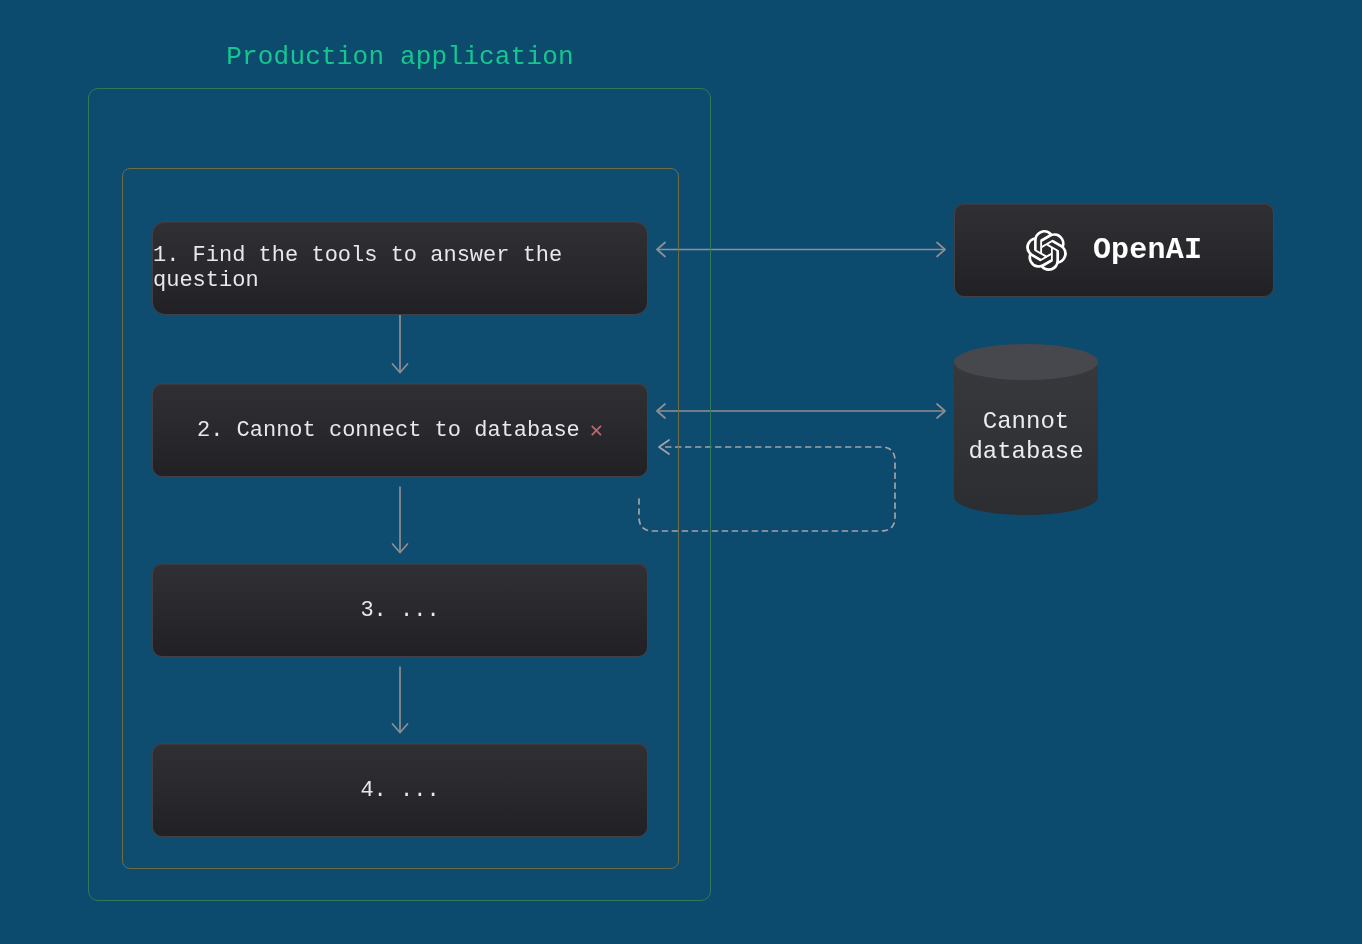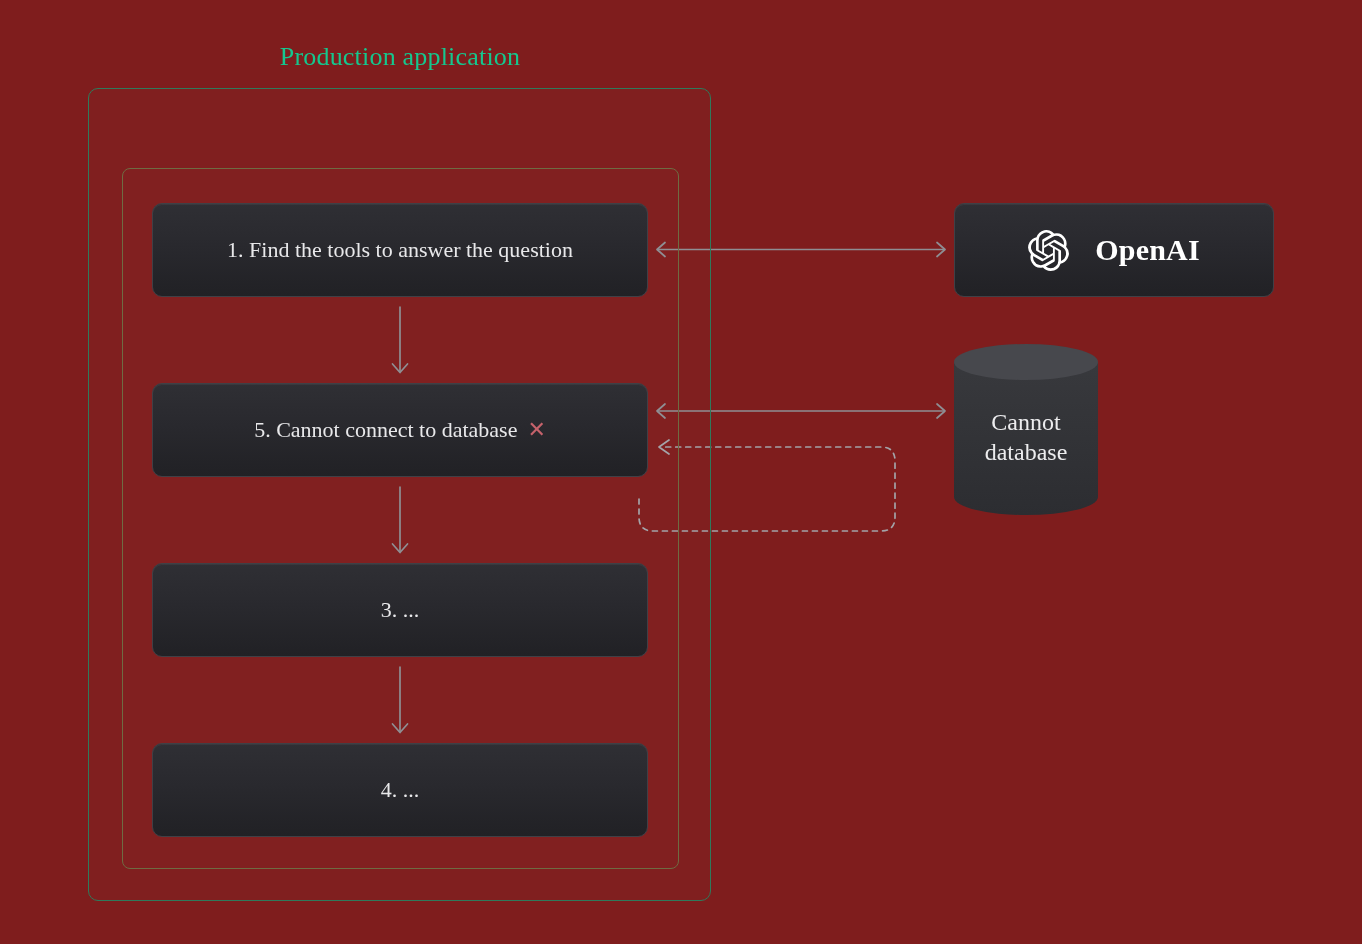--- a/index.html
+++ b/index.html
@@ -15,8 +15,8 @@
   }
   html,body{margin:0;padding:0;background:#0a0a0b;}
   .canvas{
-    position:relative;width:1362px;height:944px;background:#7f1d1d;
-    font-family:Liberation Serif, serif;overflow:hidden;
+    position:relative;width:1362px;height:944px;background:#0c4a6e;
+    font-family:Liberation Mono, monospace;overflow:hidden;
   }
   .abs{position:absolute;}
   .title{

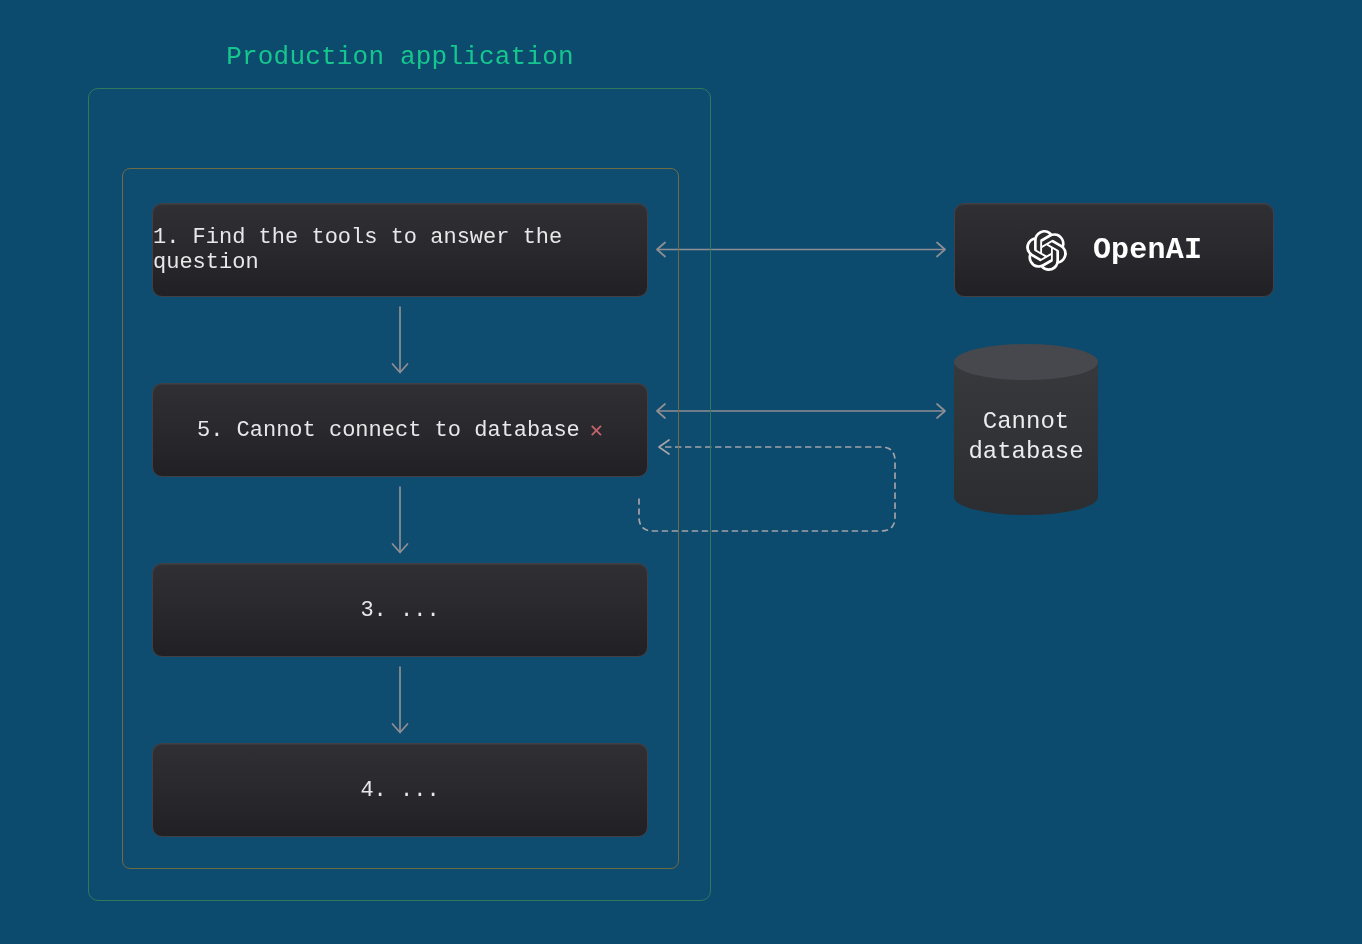--- a/index.html
+++ b/index.html
@@ -41,7 +41,7 @@
     display:flex;align-items:center;justify-content:center;
     color:var(--step-text);font-size:22px;
   }
-  .step-1{top:203px;} .step-2{top:383px;} .step-3{top:563px;} .step-4{top:743px;}
+  .step-1{top:221px;border-radius:13px;} .step-2{top:383px;} .step-3{top:563px;} .step-4{top:743px;}
   .error-x{color:var(--error);font-size:22px;margin-left:10px;font-weight:400;}
   .openai-box{
     left:954px;top:203px;width:318px;height:92px;

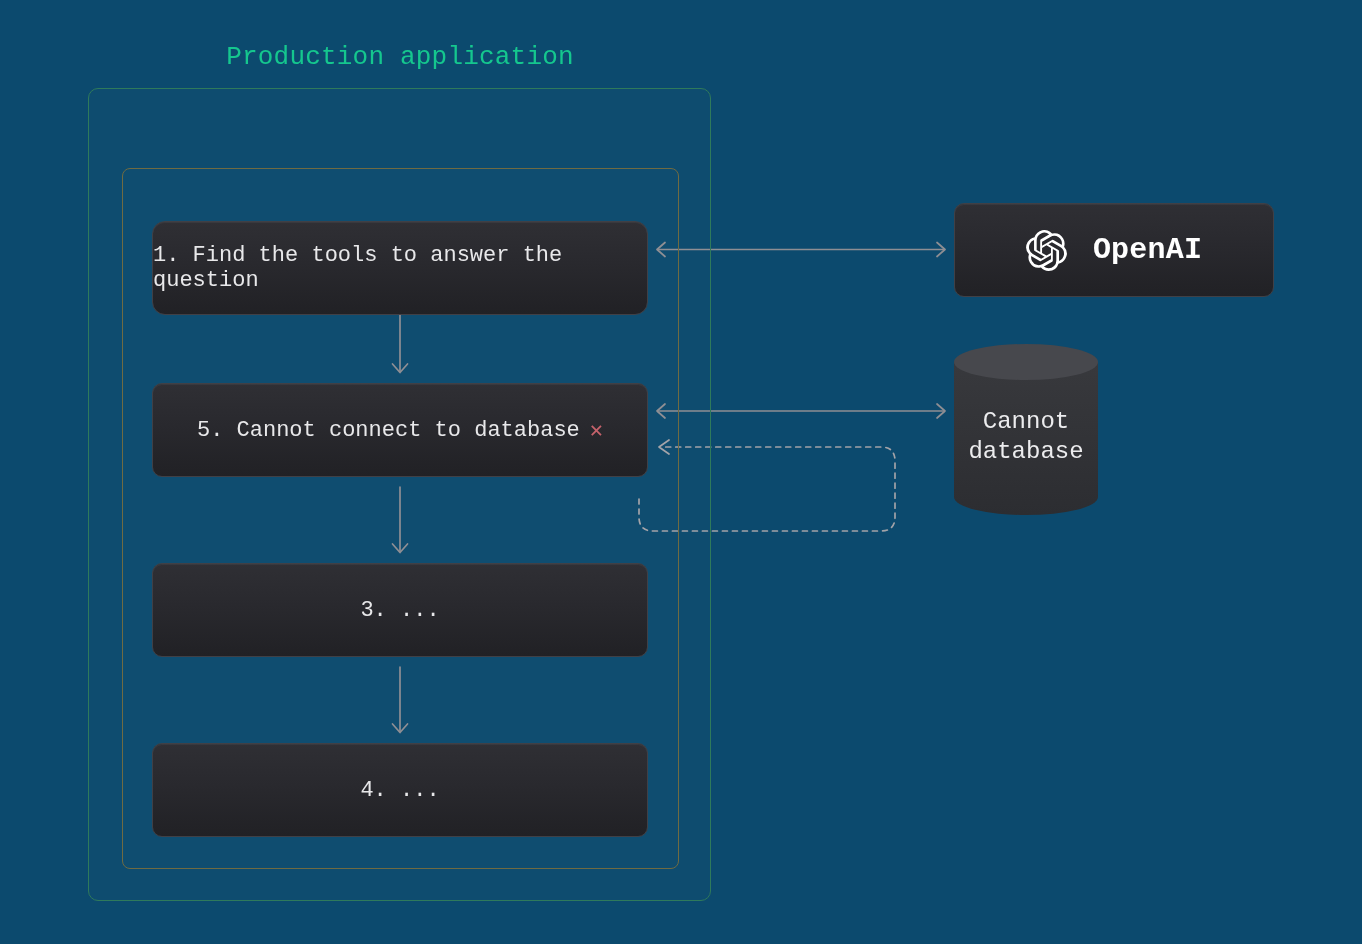--- a/index.html
+++ b/index.html
@@ -117,7 +117,7 @@
   </div>
 
   <div class="abs node step-2">
-    <span>5. Cannot connect to database</span>
+    <span>2. Cannot connect to database</span>
     <span class="error-x">✕</span>
   </div>
 

